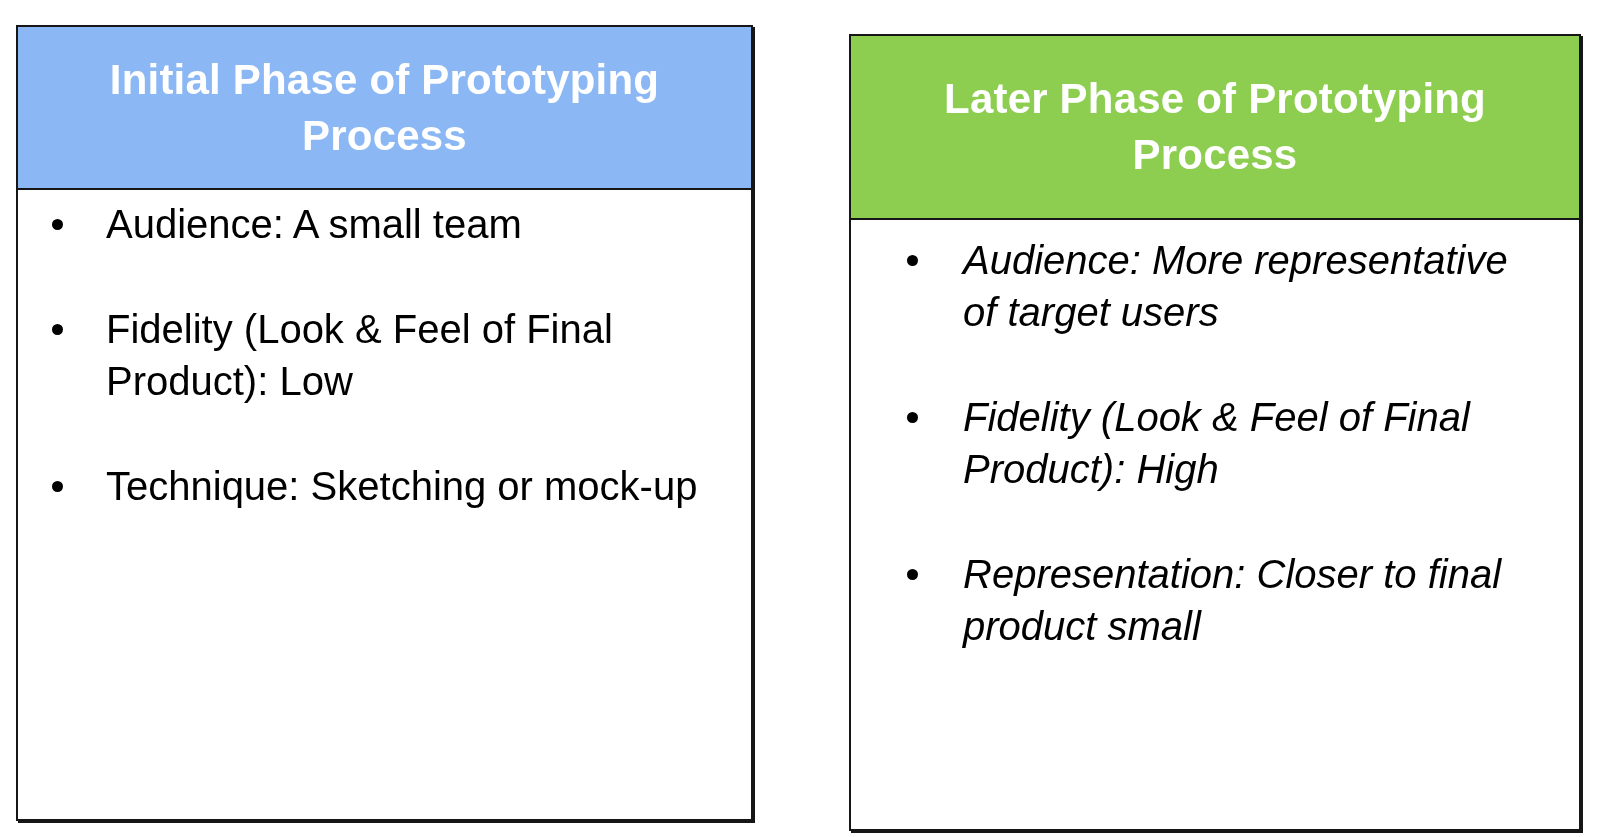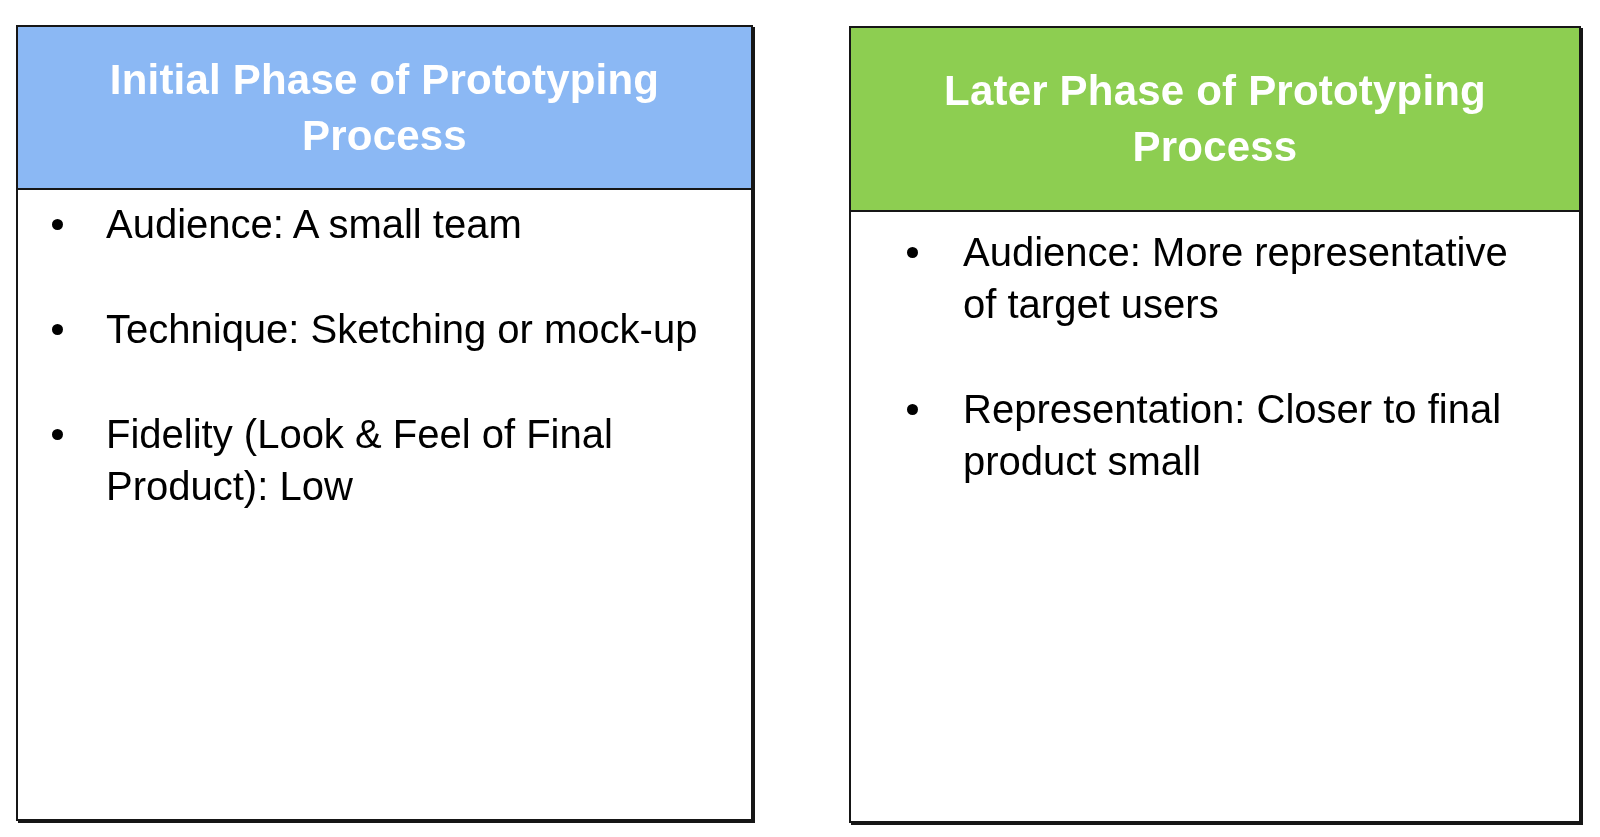--- a/index.html
+++ b/index.html
@@ -19,7 +19,7 @@
     box-sizing:border-box;
   }
   .panel.left  { left:16px;  top:25px; width:737px; height:796px; }
-  .panel.right { left:849px; top:26px; width:732px; height:797px; }
+  .panel.right { left:849px; top:34px; width:732px; height:797px; }
   .panel-header {
     box-sizing:border-box;
     border-bottom:2px solid #161616;

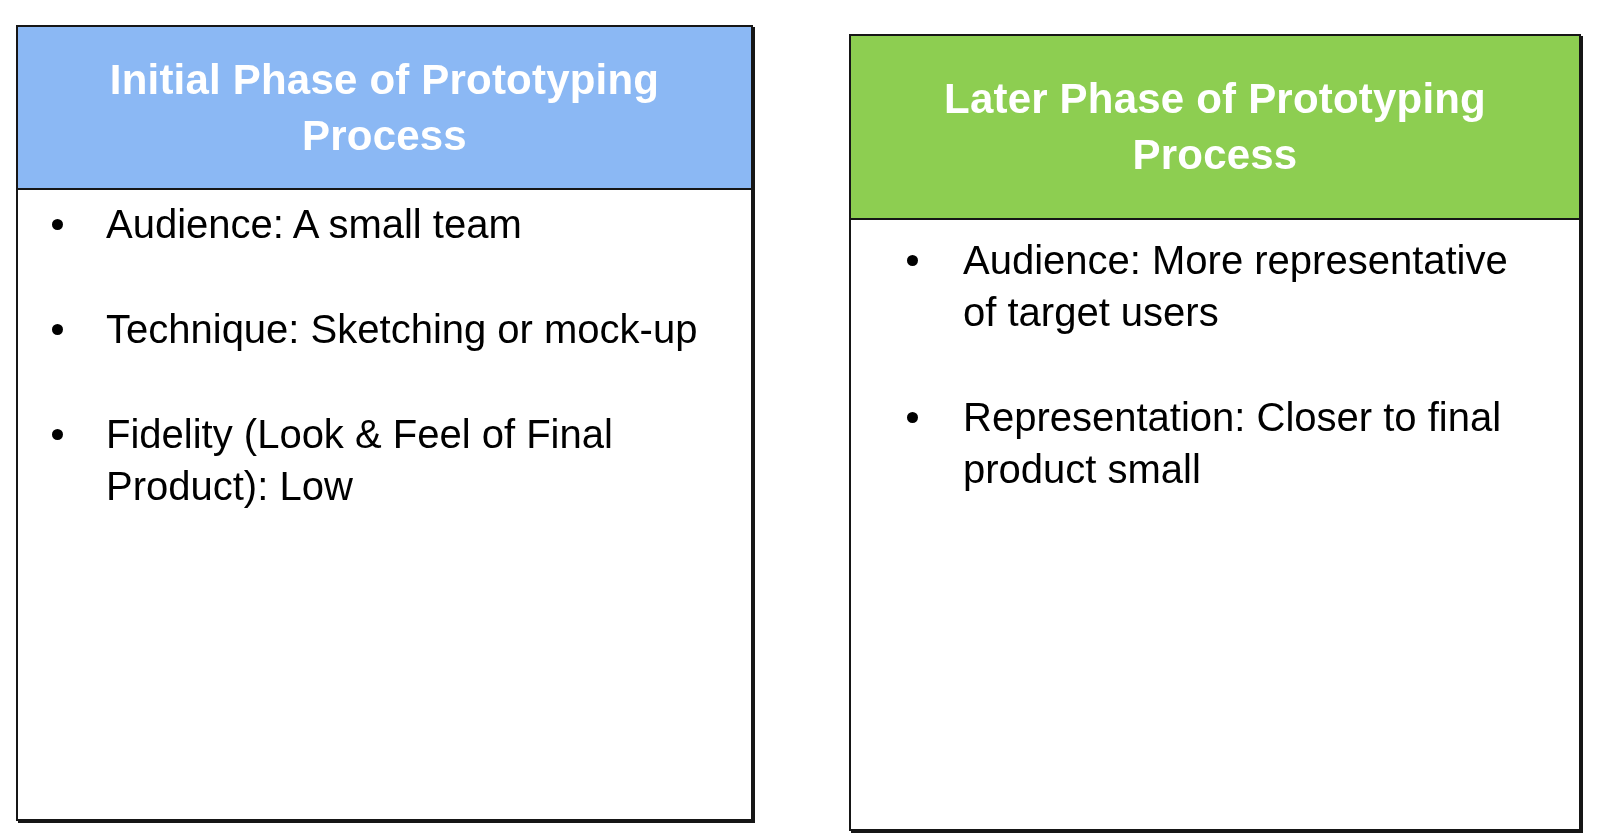--- a/index.html
+++ b/index.html
@@ -35,7 +35,7 @@
   .right .panel-header { height:184px; }
   ul.bullets { list-style:none; margin:0; }
   .left  ul.bullets { padding:8px 50px 0 88px; }
-  .right ul.bullets { padding:14px 62px 0 112px; }
+  .right ul.bullets { padding:14px 62px 0 112px;font-style:italic; }
   li.bullet-item {
     position:relative;
     font-size:40px;

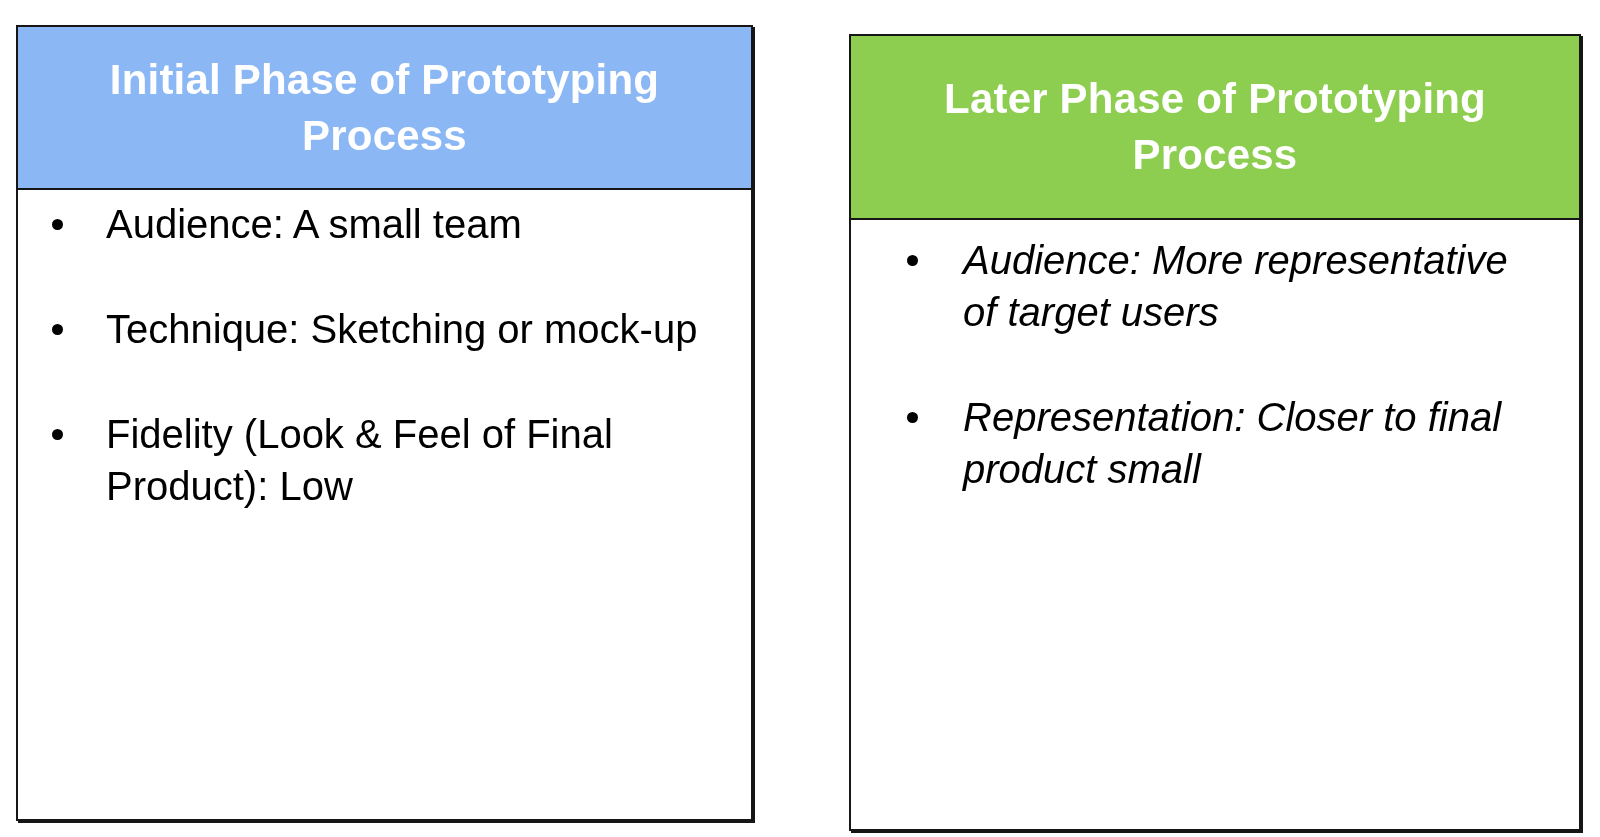--- a/index.html
+++ b/index.html
@@ -89,6 +89,10 @@
       </li>
       <li class="bullet-item">
         <span class="dot"></span>
+        <span>Fidelity (Look &amp; Feel of Final Product): High</span>
+      </li>
+      <li class="bullet-item">
+        <span class="dot"></span>
         <span>Representation: Closer to final product small</span>
       </li>
     </ul>

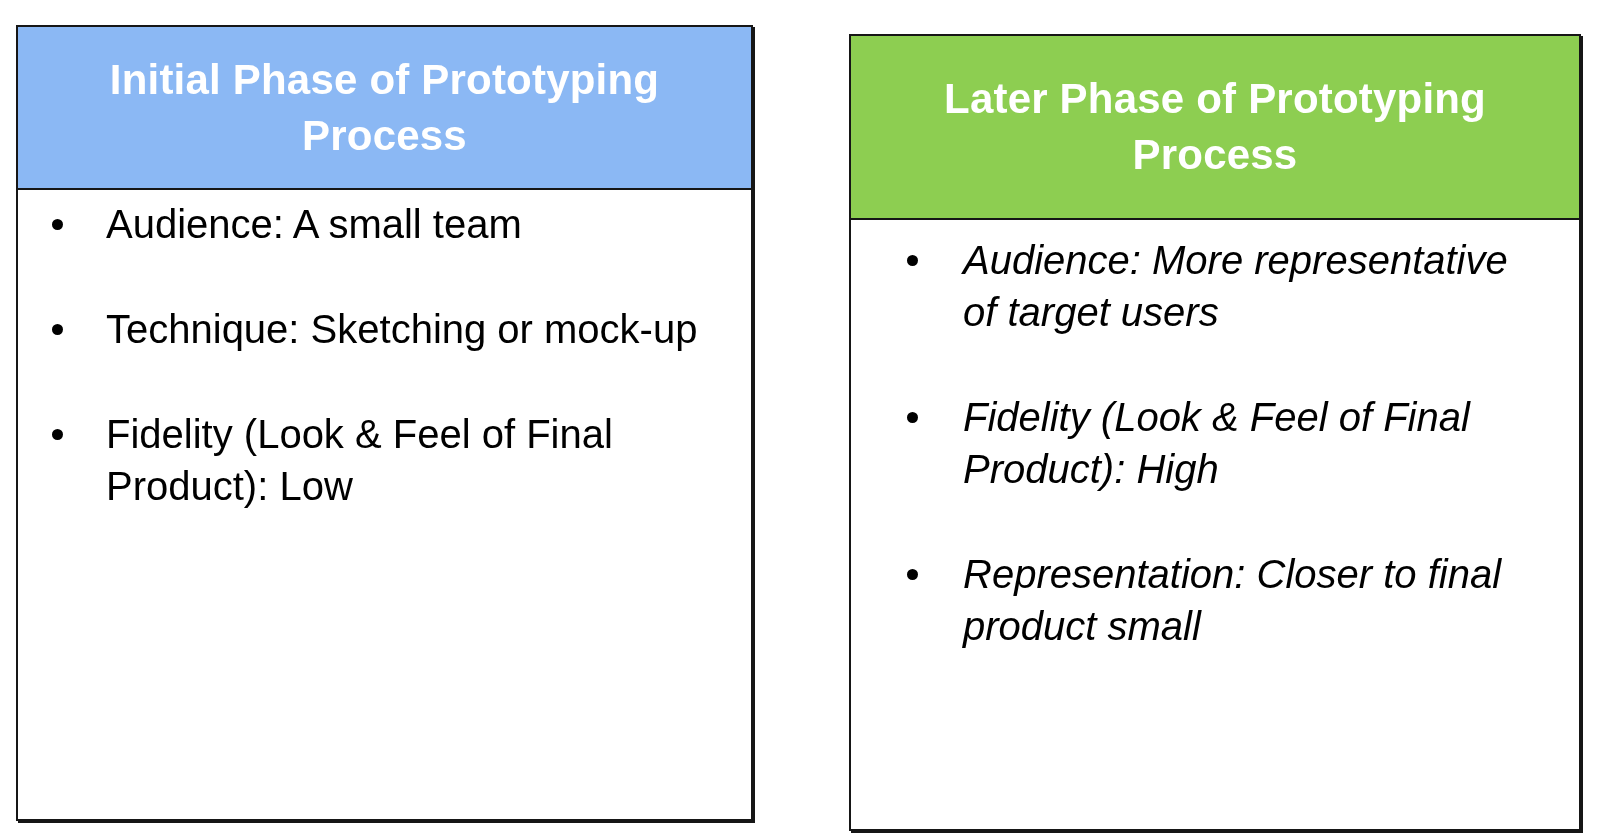--- a/index.html
+++ b/index.html
@@ -69,11 +69,11 @@
       </li>
       <li class="bullet-item">
         <span class="dot"></span>
-        <span>Technique: Sketching or mock-up</span>
+        <span>Fidelity (Look &amp; Feel of Final Product): Low</span>
       </li>
       <li class="bullet-item">
         <span class="dot"></span>
-        <span>Fidelity (Look &amp; Feel of Final Product): Low</span>
+        <span>Technique: Sketching or mock-up</span>
       </li>
     </ul>
   </section>

